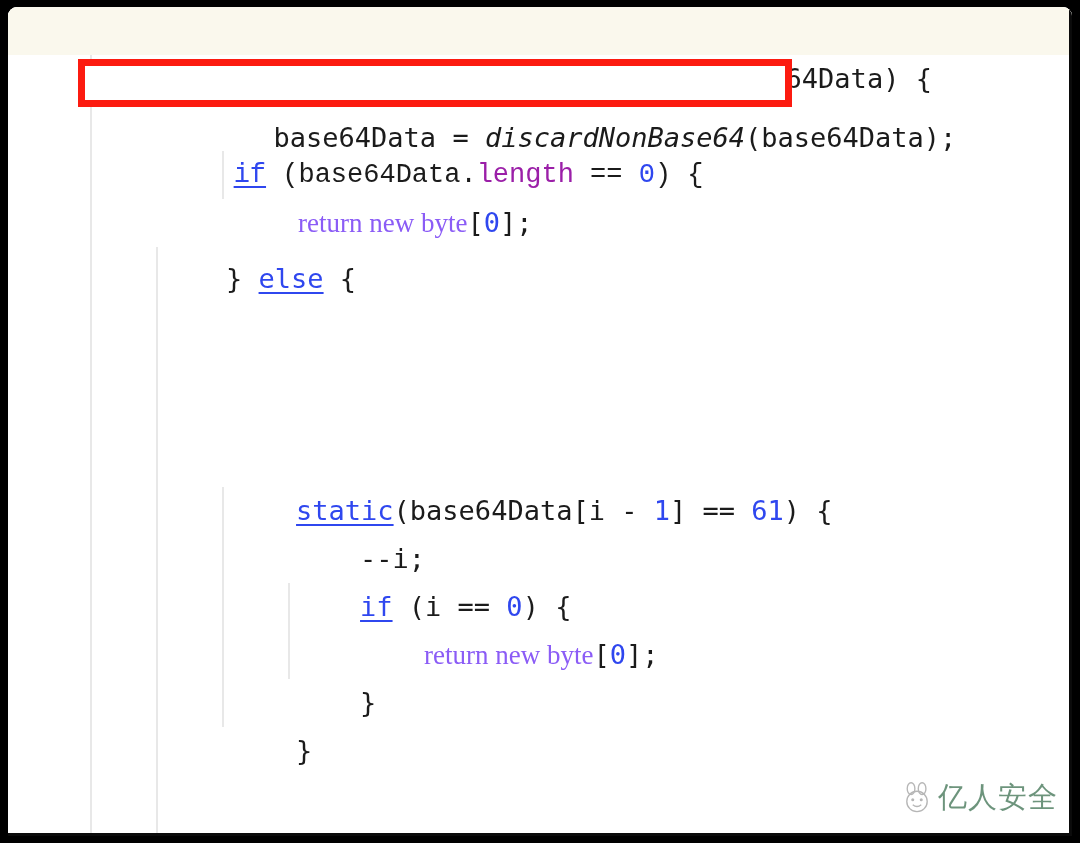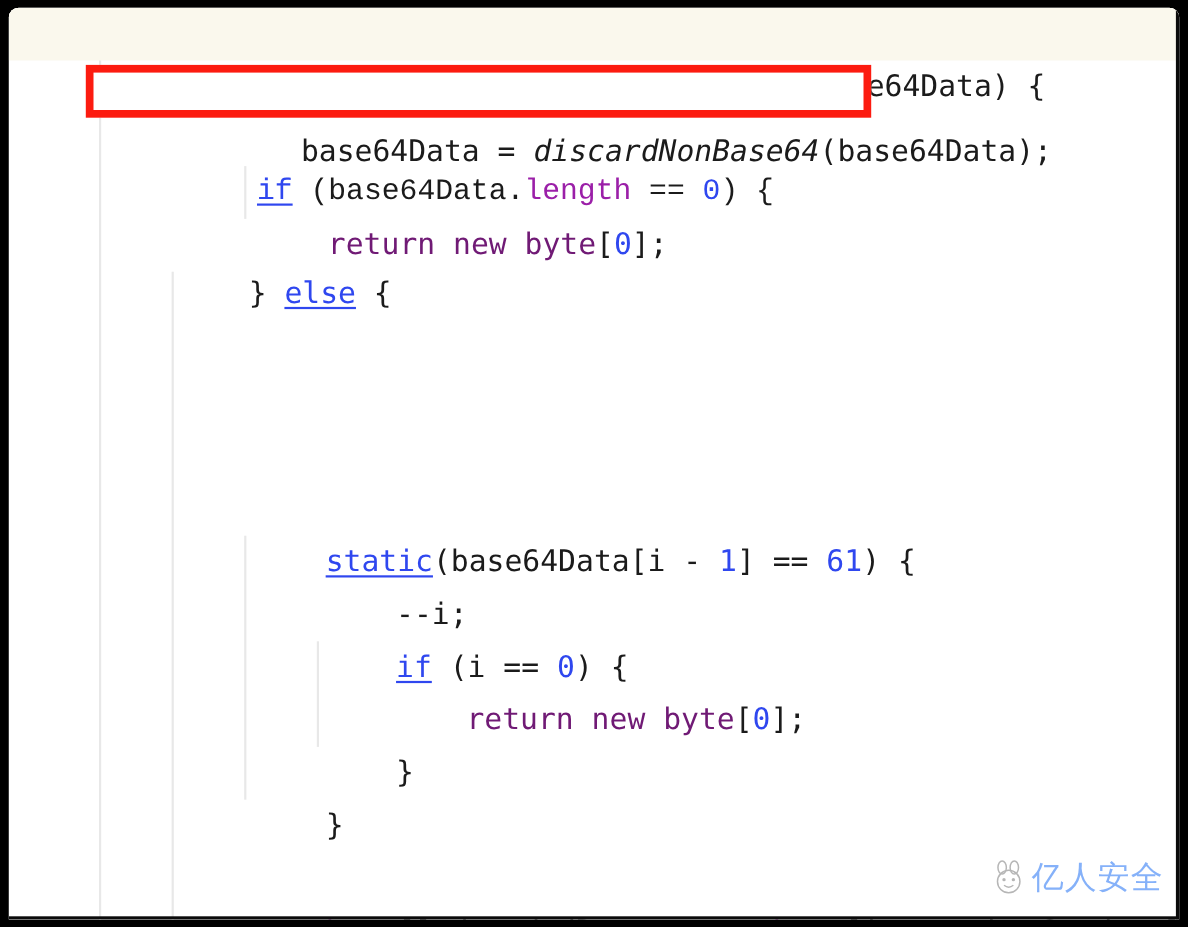--- a/index.html
+++ b/index.html
@@ -77,7 +77,7 @@
   }
 
   
-  .kw      { color: #701a75; }
+  .kw      { color: #8b5cf6; font-family: Liberation Serif, serif; }
   .kw-u    { color: #2f47ef; text-decoration: underline; text-underline-offset: 4px; }
   .num     { color: #2f47ef; }
   .fld     { color: #9b1fa8; }

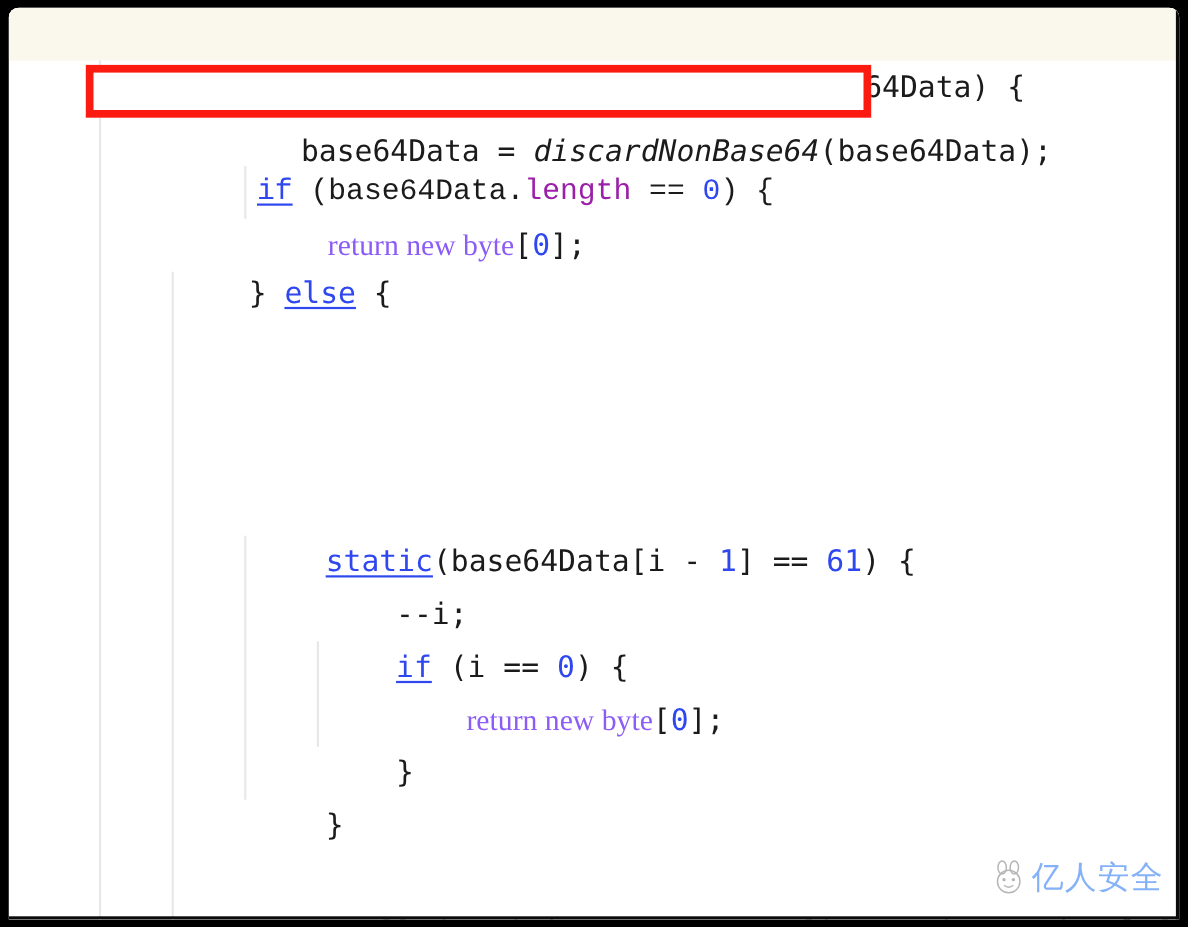--- a/index.html
+++ b/index.html
@@ -181,7 +181,7 @@
         <span class="ind" style="width:160px;"></span><span class="kw">return new byte</span><span class="plain">[</span><span class="num">0</span><span class="plain">];</span>
       </div>
 
-      <div class="code-line" style="top:188px;">
+      <div class="code-line" style="top:200px;">
         <span class="ind" style="width:88px;"></span><span class="plain">} </span><span class="kw-u">else</span><span class="plain"> {</span>
       </div>
 

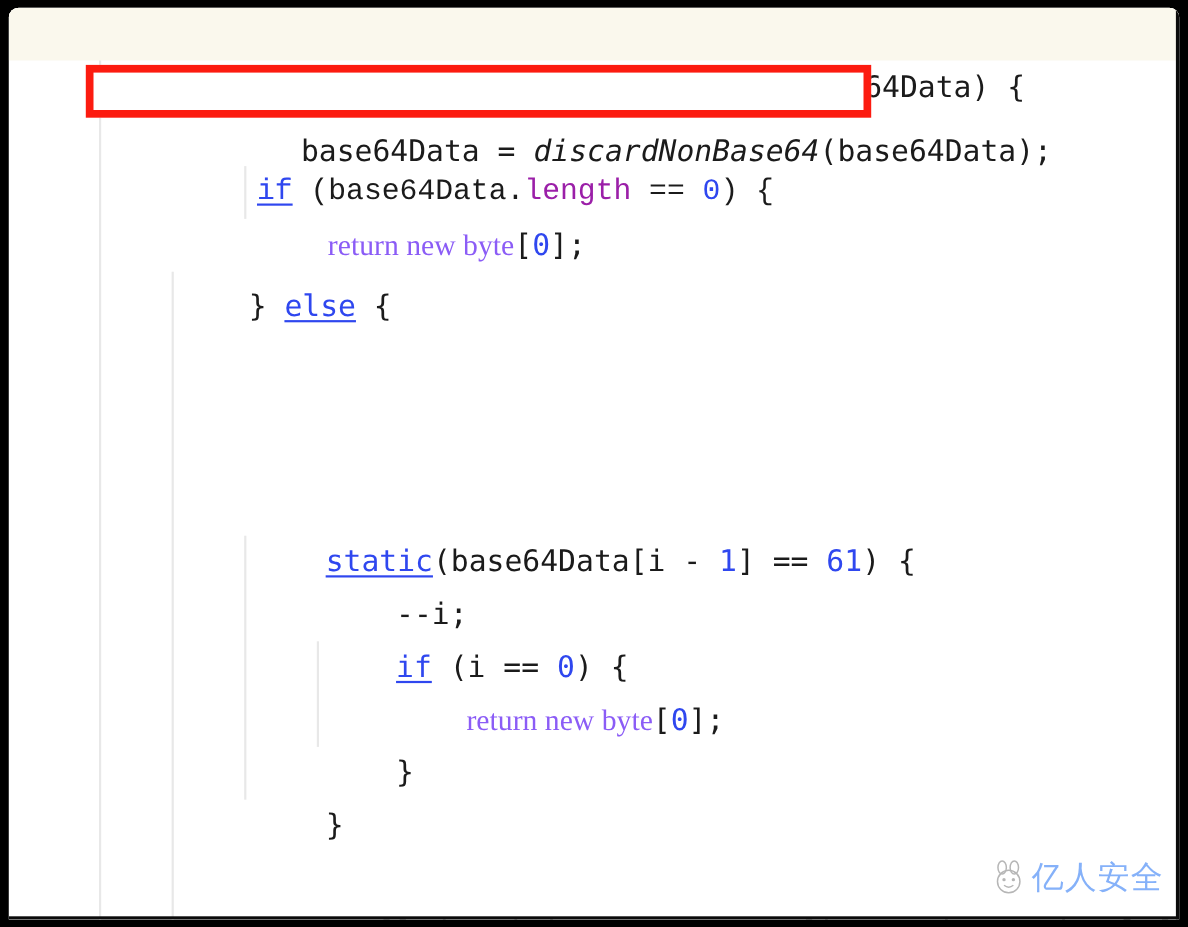--- a/index.html
+++ b/index.html
@@ -129,7 +129,7 @@
   #watermark .wm-text {
     font-family: "DejaVu Sans", sans-serif;
     font-size: 29px;
-    color: #3b82f6;
+    color: #14532d;
     letter-spacing: 1px;
     white-space: nowrap;
   }

